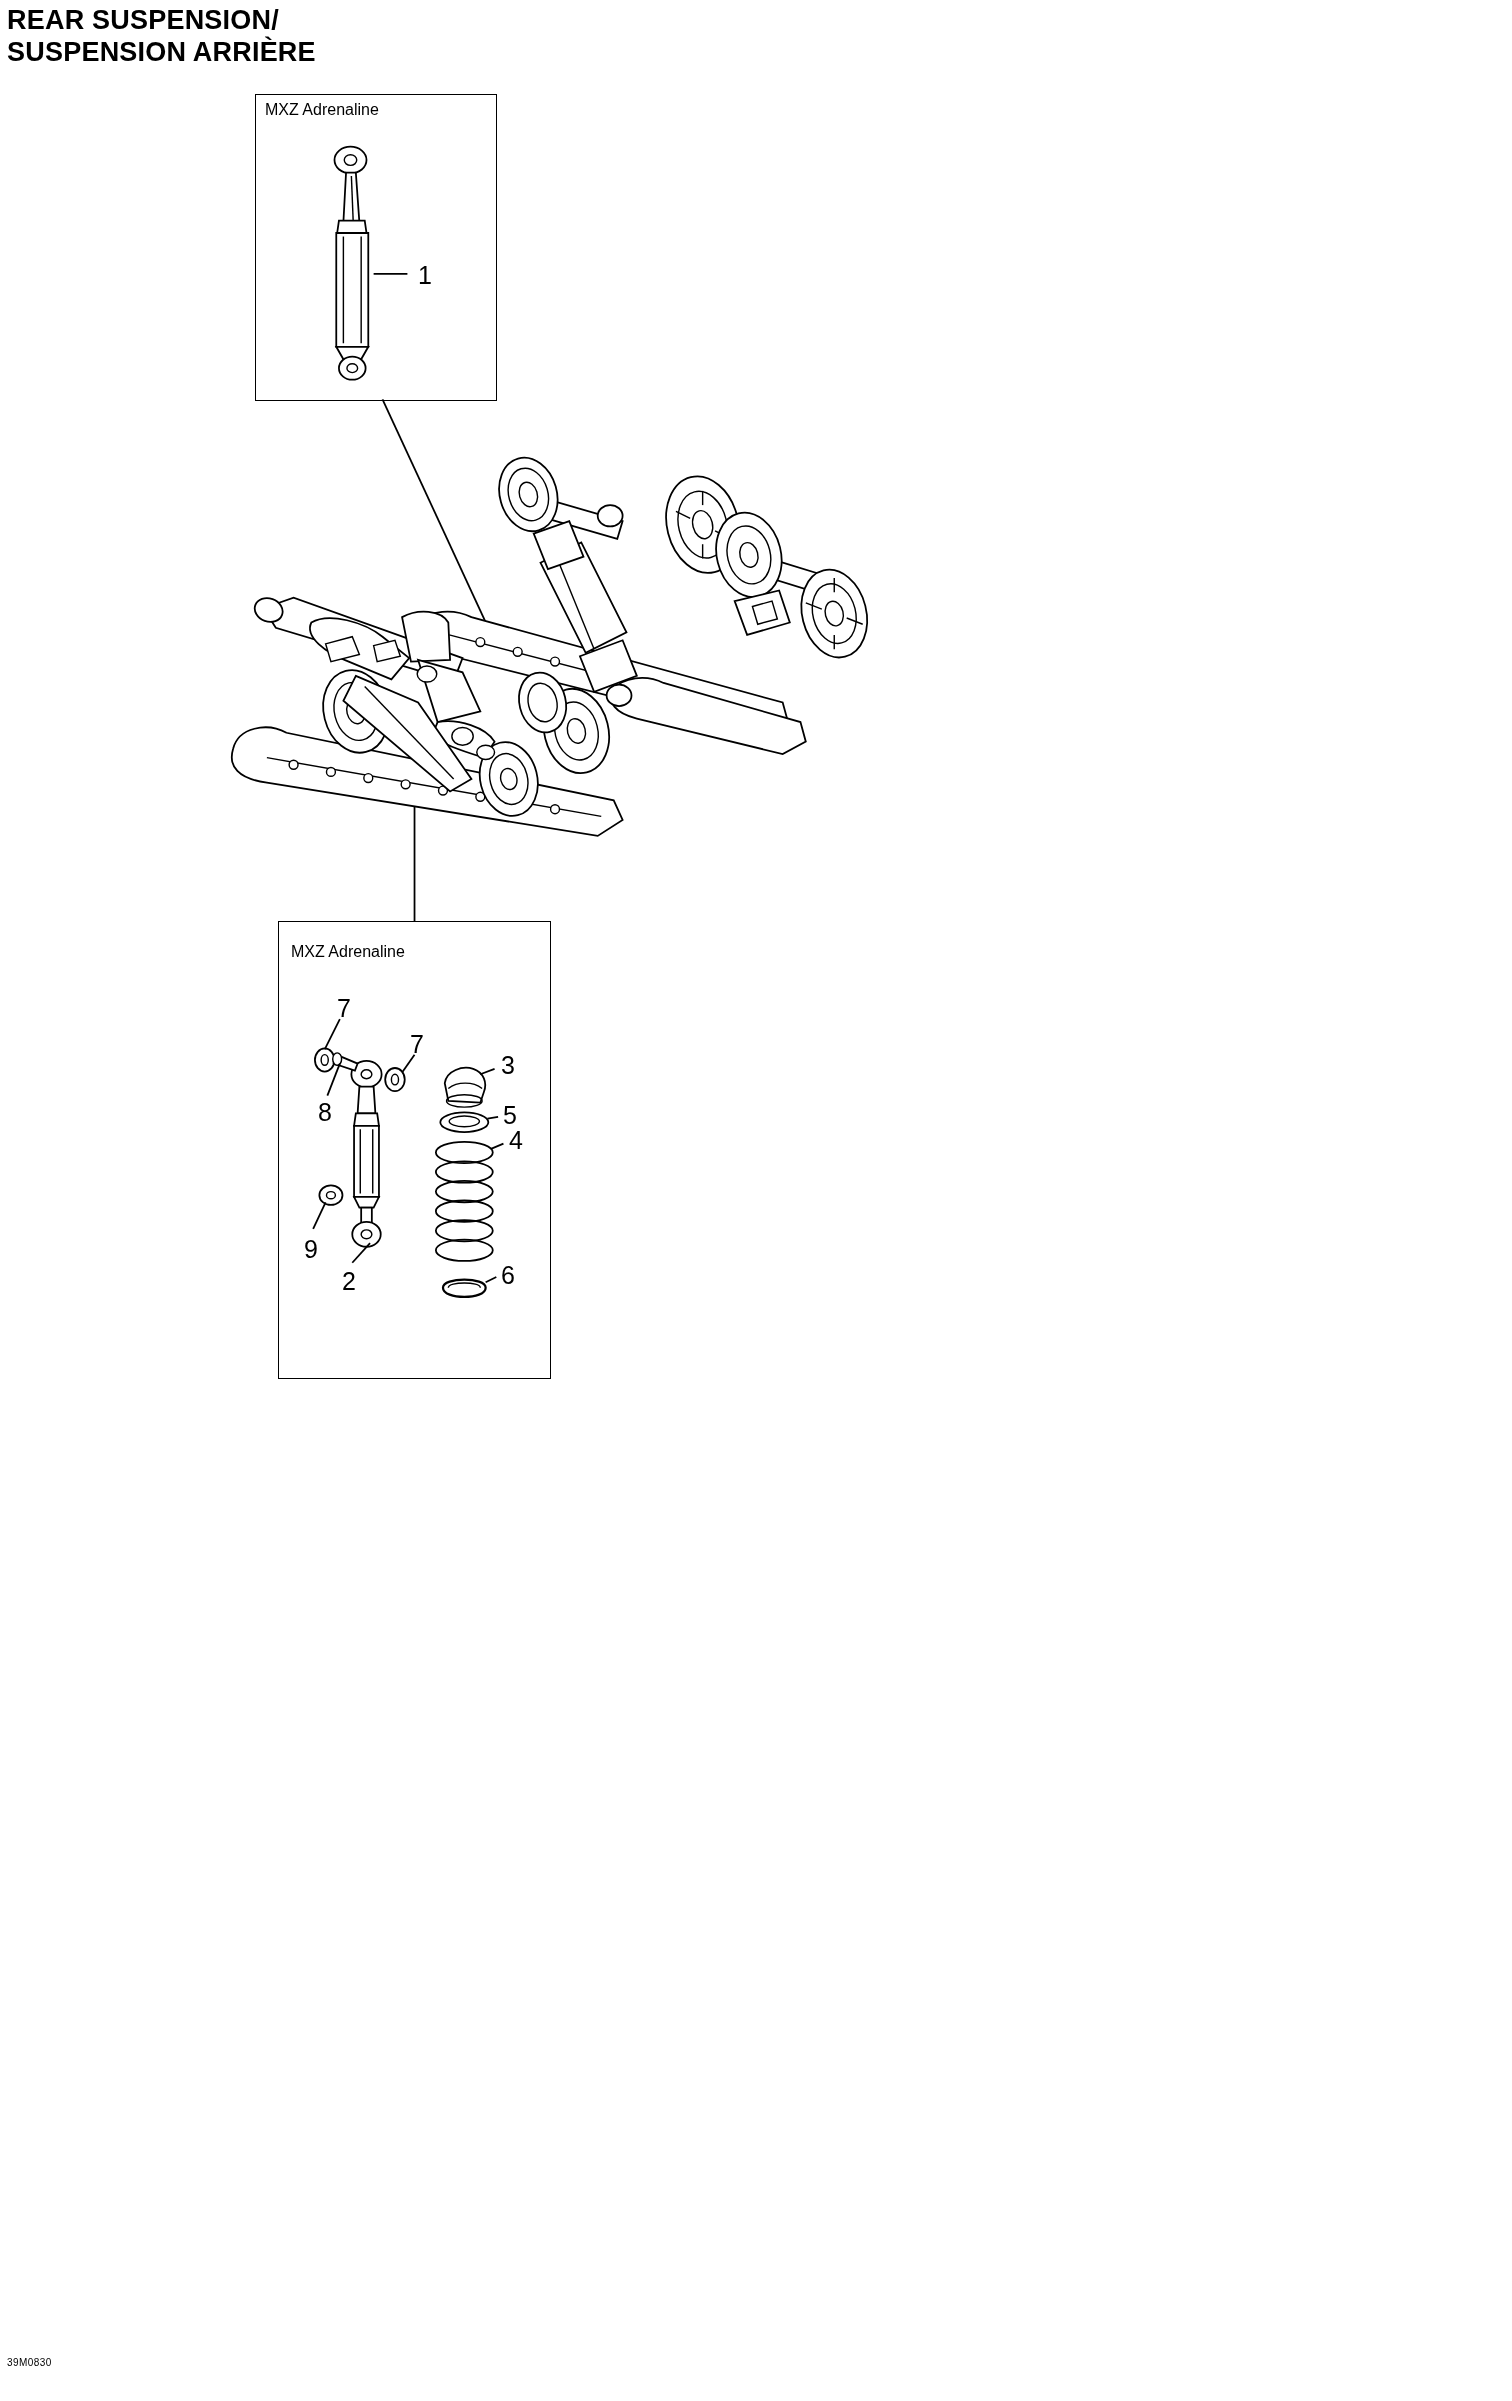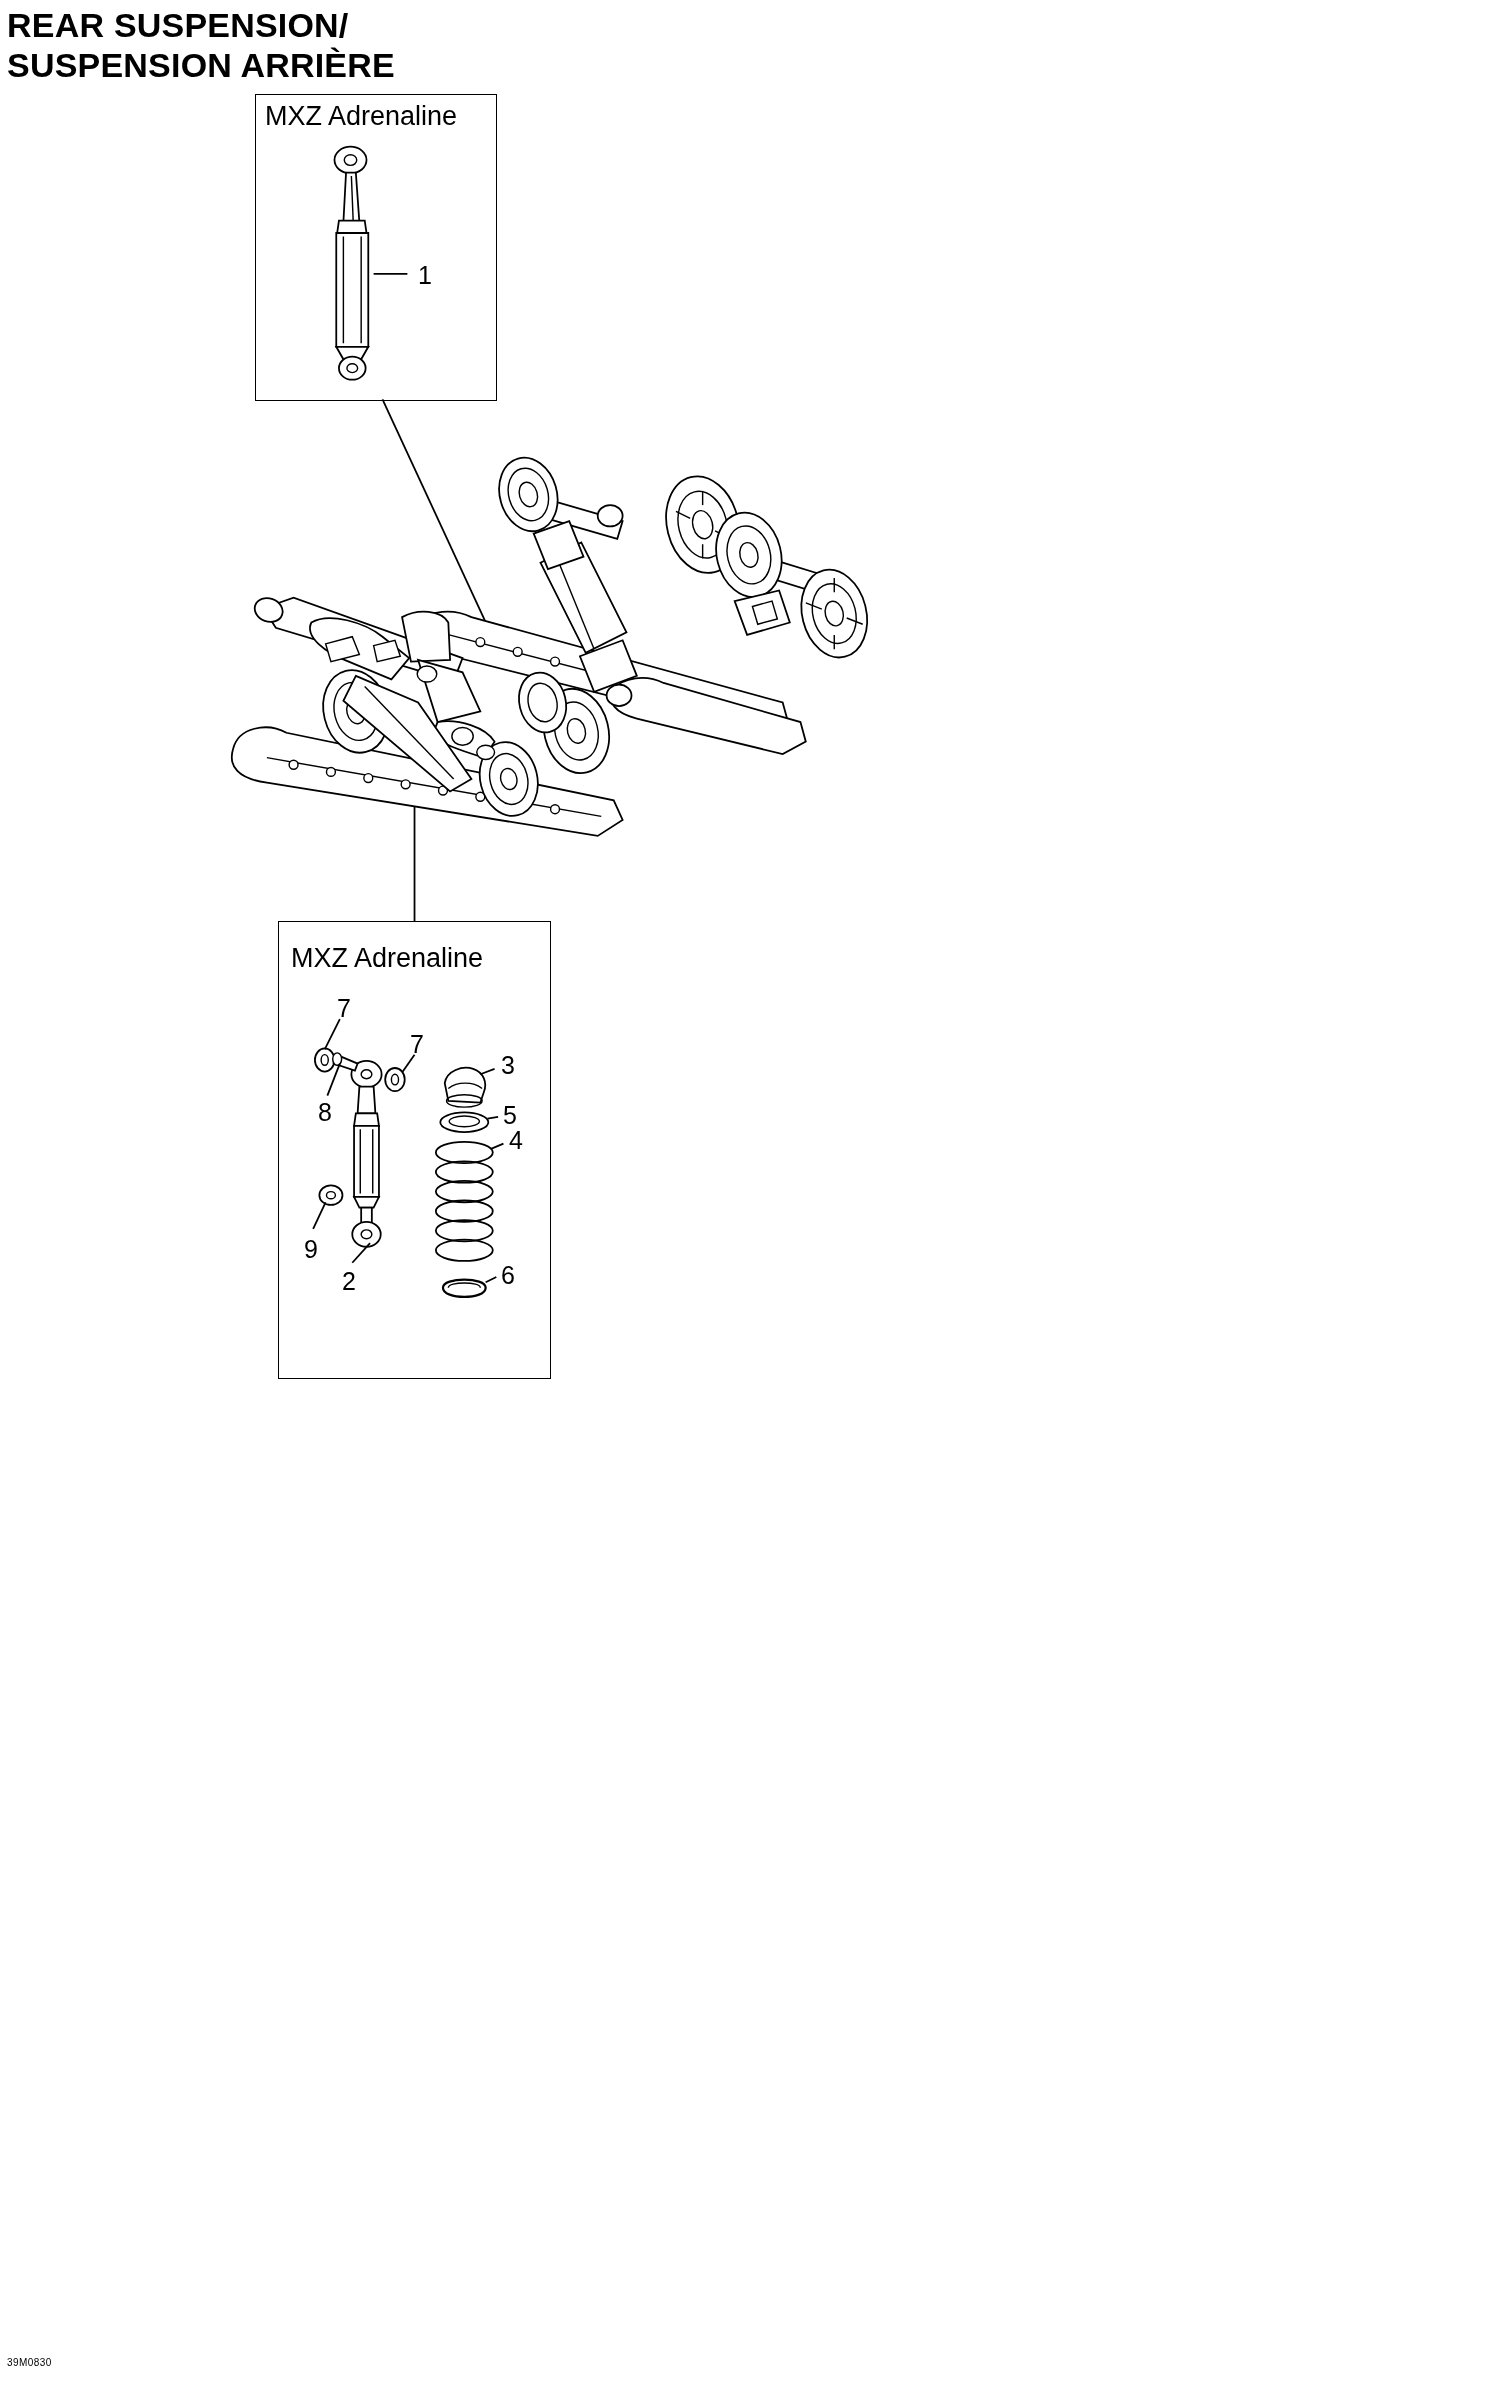--- a/index.html
+++ b/index.html
@@ -6,7 +6,7 @@
   body{width:1512px;height:2401px;position:relative;font-family:"Liberation Sans",sans-serif;color:#000;}
   .page{position:absolute;left:0;top:0;width:1512px;height:2401px;overflow:hidden;}
 
-  .title{position:absolute;left:7.1px;top:5.3px;font-size:34px;font-weight:bold;line-height:1.18;letter-spacing:0.2px;}
+  .title{position:absolute;left:7.1px;top:5.3px;font-size:27px;font-weight:bold;line-height:1.18;letter-spacing:0.2px;}
   .title .l2{display:block;}
 
   .panel{position:absolute;border:1.8px solid #000;background:#fff;}

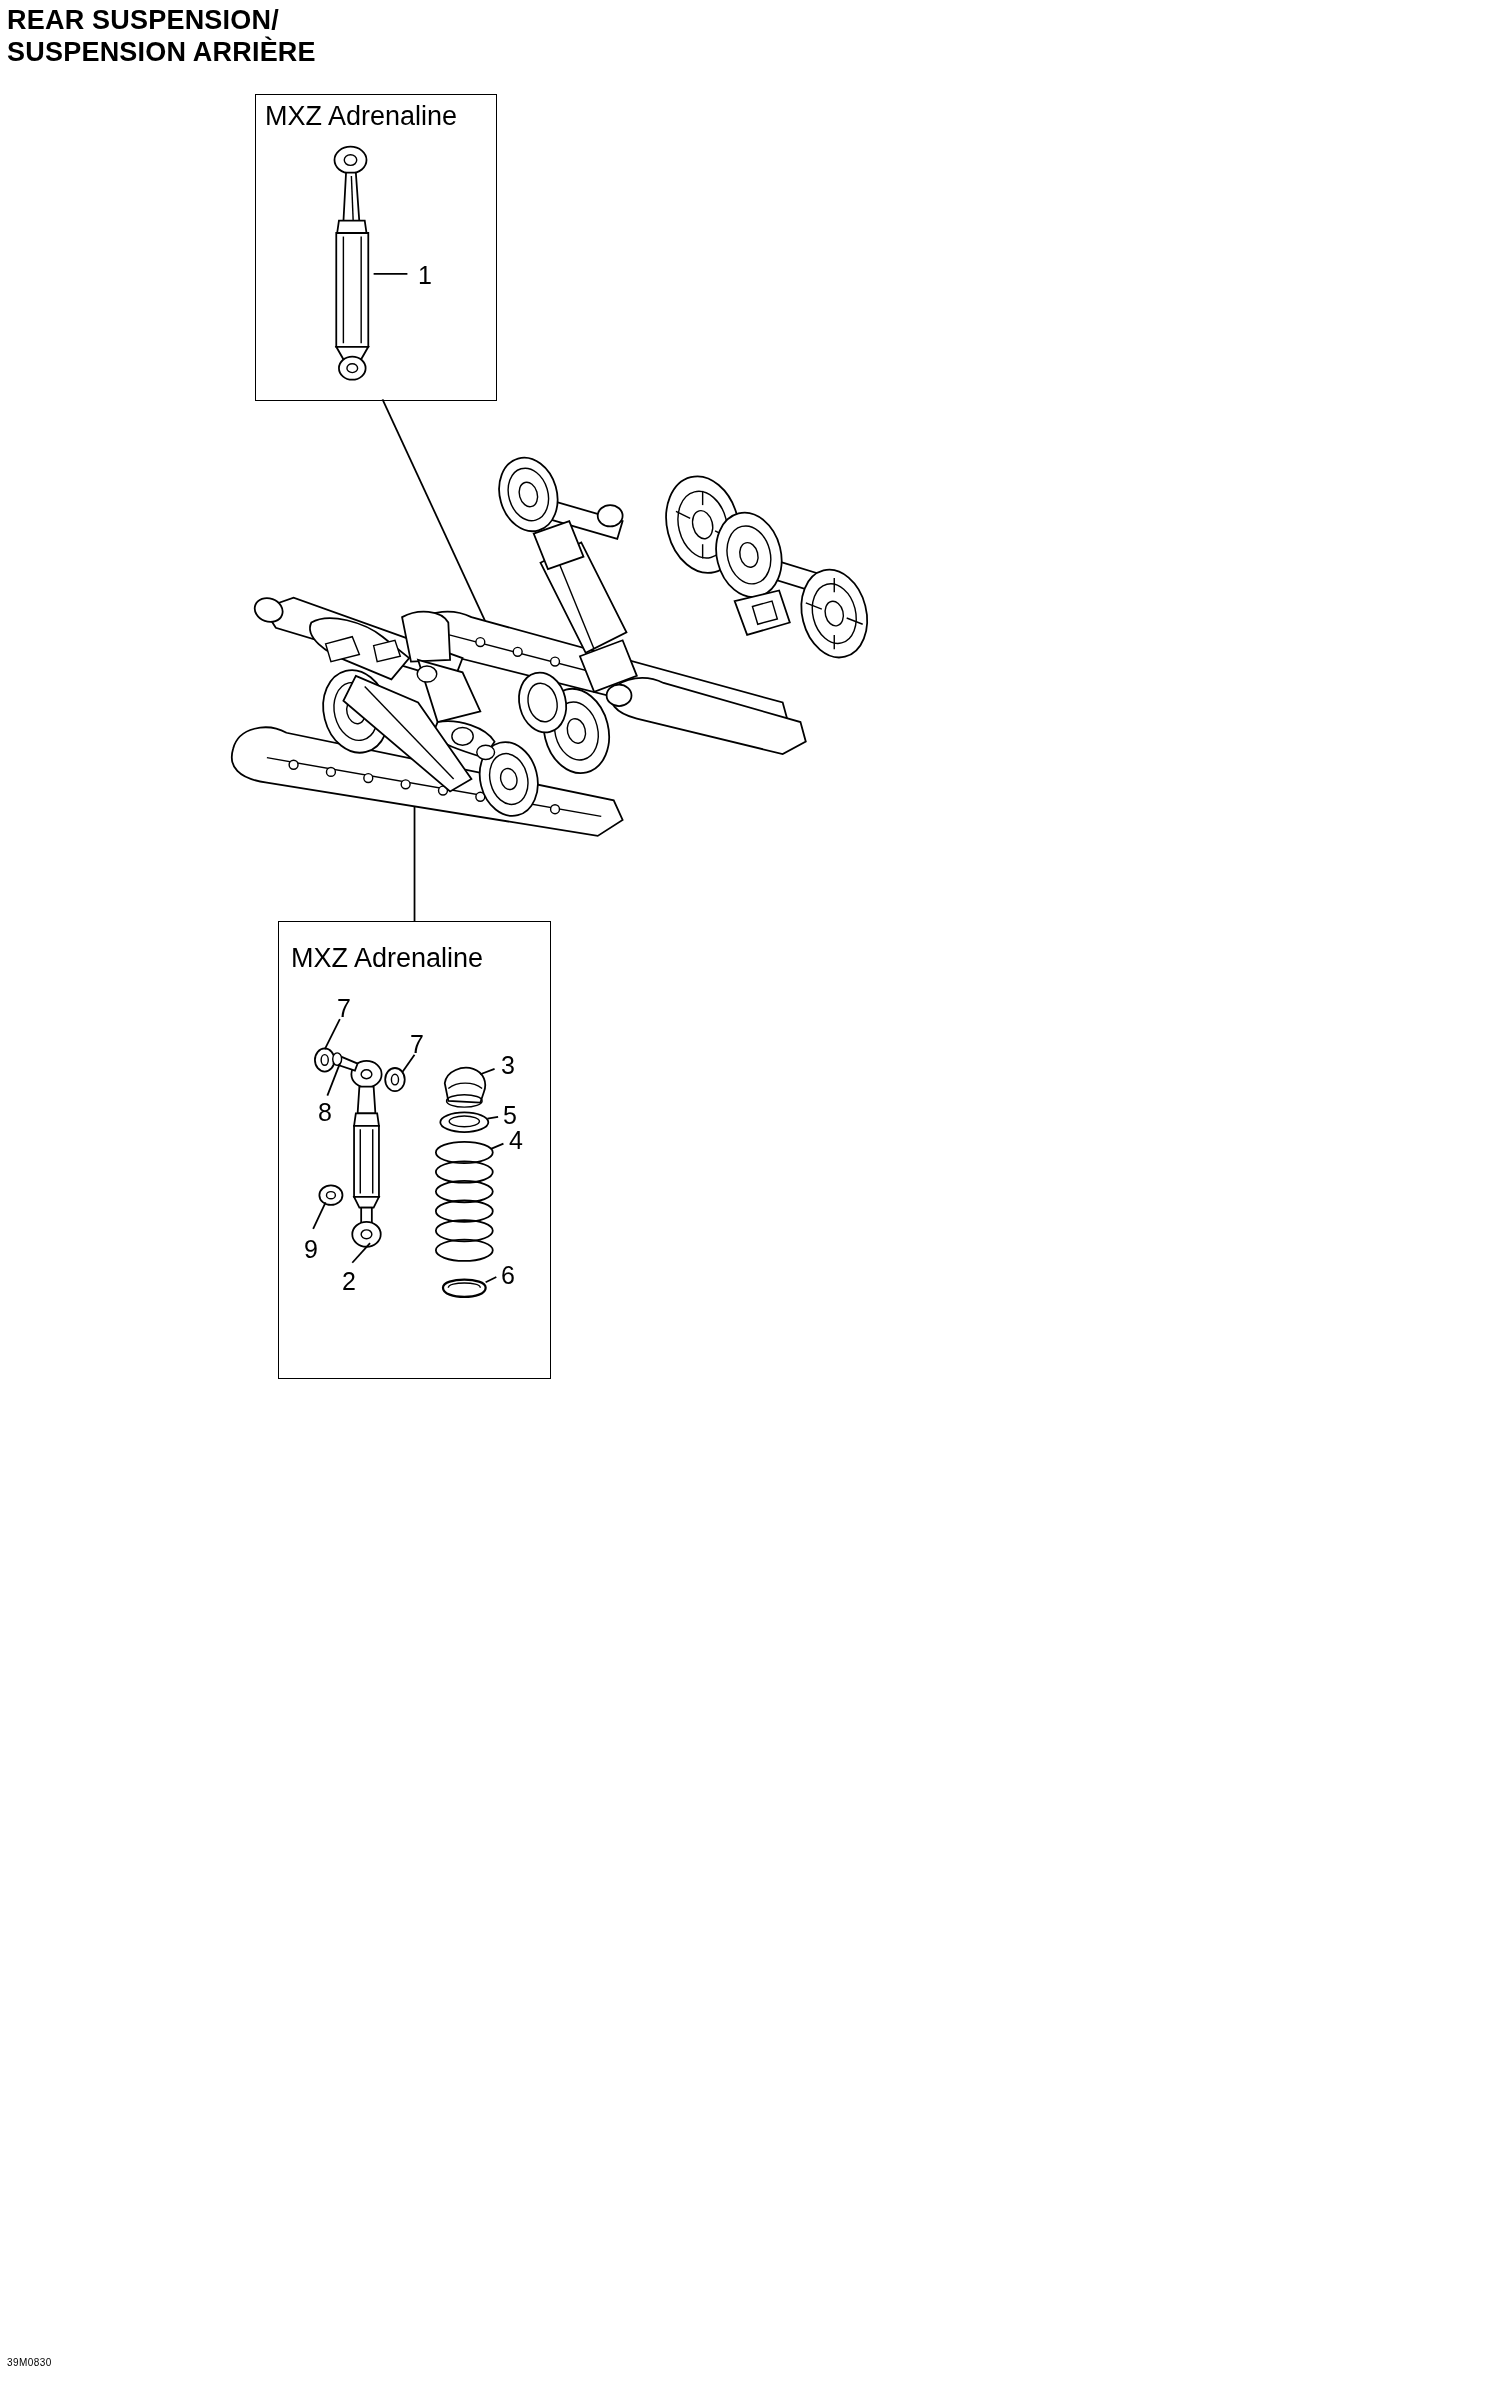--- a/index.html
+++ b/index.html
@@ -10,7 +10,7 @@
   .title .l2{display:block;}
 
   .panel{position:absolute;border:1.8px solid #000;background:#fff;}
-  .panel-label{position:absolute;font-size:27px;font-weight:normal;}
+  .panel-label{position:absolute;font-size:16px;font-weight:normal;}
 
   .footer{position:absolute;left:7.1px;top:2357px;font-size:10px;letter-spacing:0.4px;}
 

